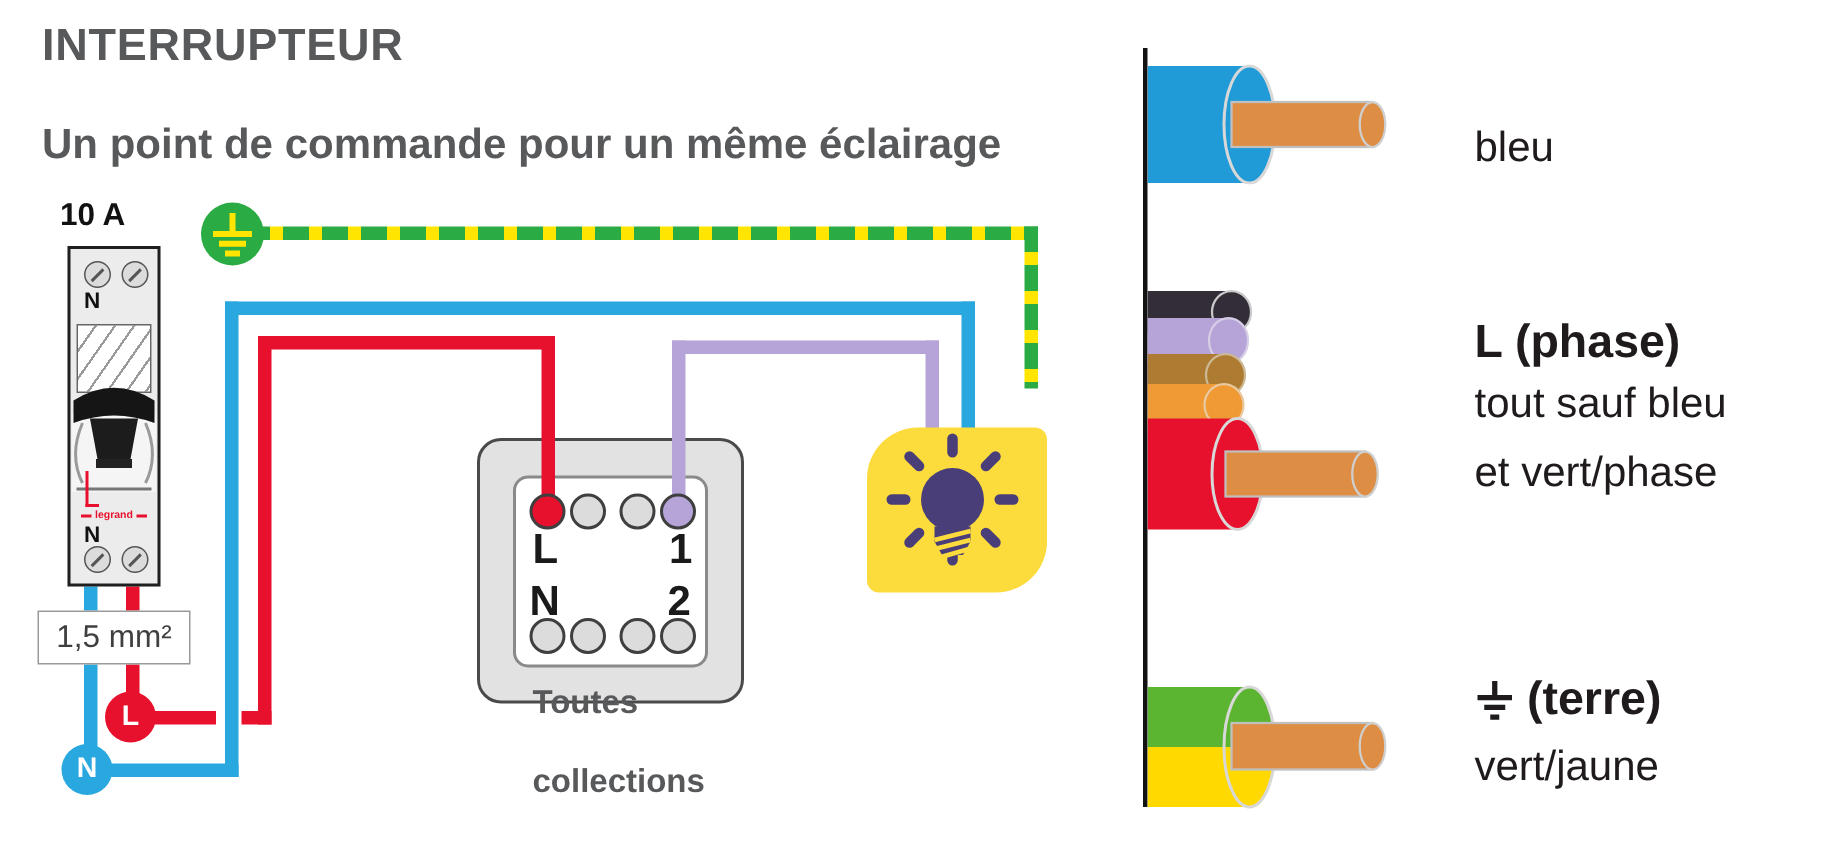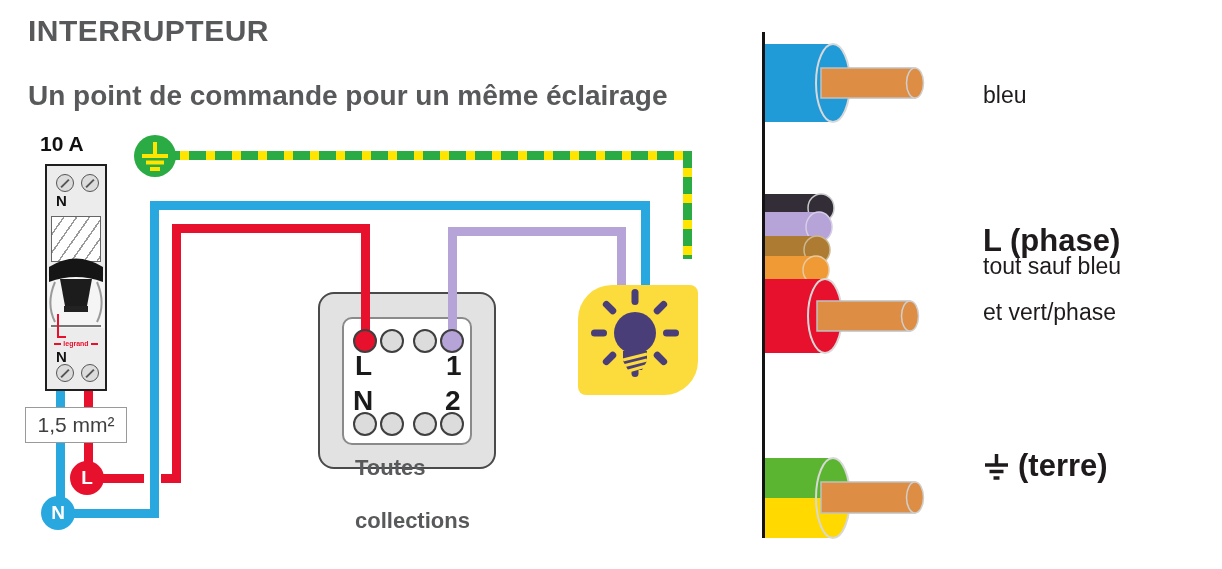--- a/index.html
+++ b/index.html
@@ -59,7 +59,7 @@
   .sep{left:762px;top:32px;width:3px;height:506px;background:#131313;}
   .leg-title{position:absolute;left:983px;font-size:31px;font-weight:bold;color:#1f1b1c;display:flex;
              align-items:center;gap:8px;}
-  .leg-sub{position:absolute;left:983px;font-size:23px;color:#1f1b1c;}
+  .leg-sub{position:absolute;left:983px;font-size:28px;color:#1f1b1c;}
 </style>
 </head>
 <body>

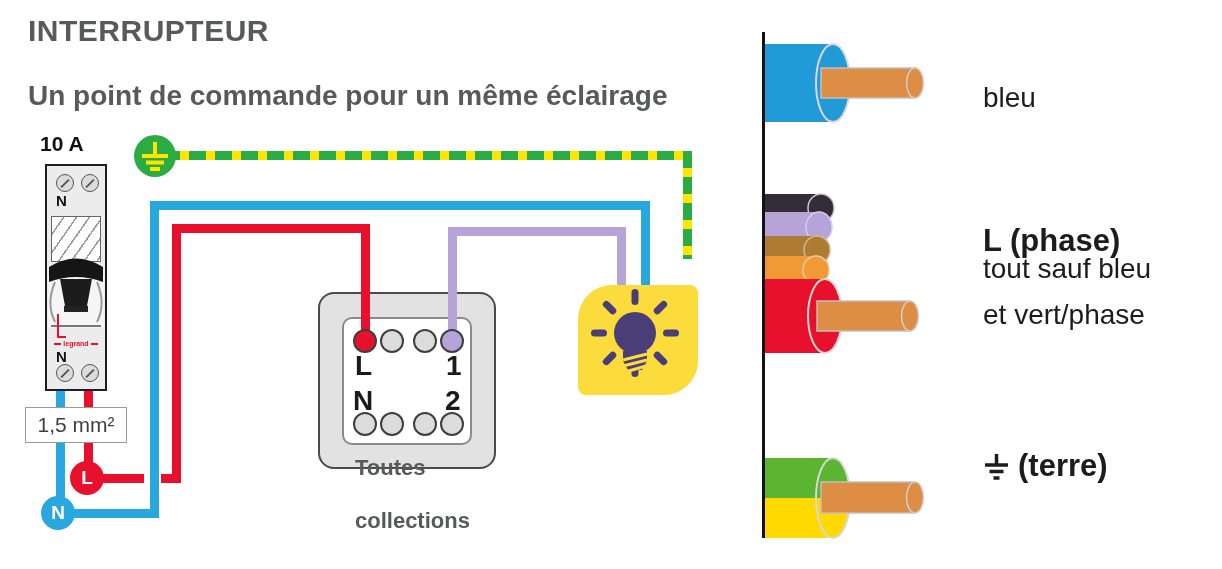--- a/index.html
+++ b/index.html
@@ -202,7 +202,7 @@
     <rect x="52" y="111" width="93" height="30" fill="#dd8e44" stroke="#c0c0c0" stroke-width="1.5"></rect>
     <ellipse cx="145" cy="126" rx="8.5" ry="15" fill="#dd8e44" stroke="#cfcfcf" stroke-width="1.5"></ellipse>
   </svg>
-  <div class="leg-title" style="top:210px;margin-top:13px;">L (phase)</div>
+  <div class="leg-title" style="top:210px;">L (phase)</div>
   <div class="leg-sub" style="top:253px;">tout sauf bleu</div>
   <div class="leg-sub" style="top:299px;">et vert/phase</div>
 

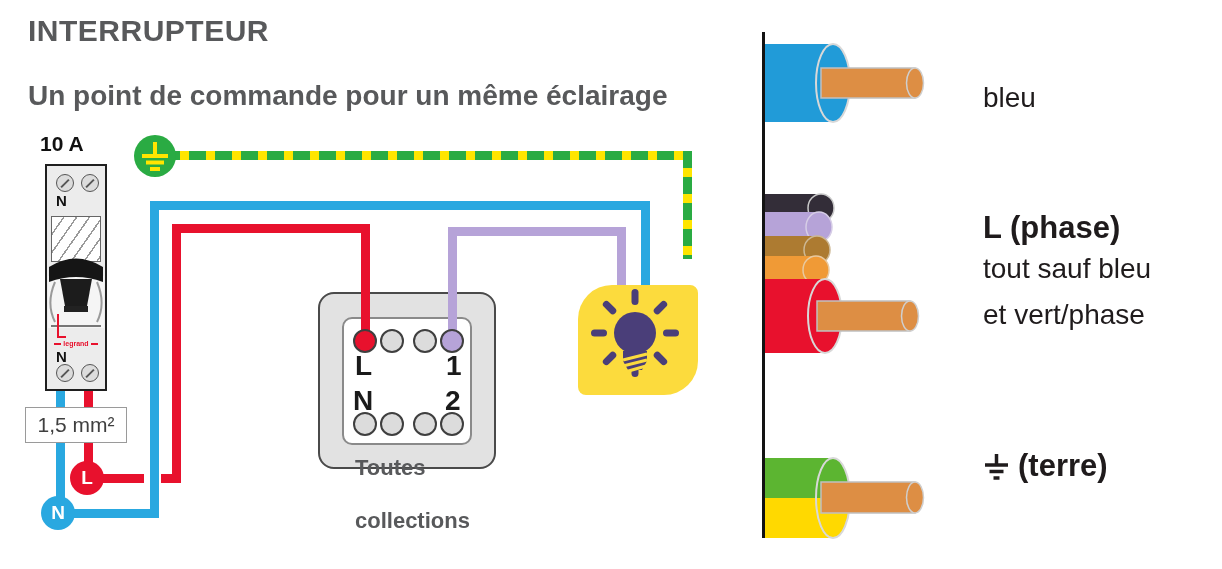--- a/index.html
+++ b/index.html
@@ -226,6 +226,7 @@
     </svg>
     <span>(terre)</span>
   </div>
+  <div class="leg-sub" style="top:495px;">vert/jaune</div>
 
 </div>
 

